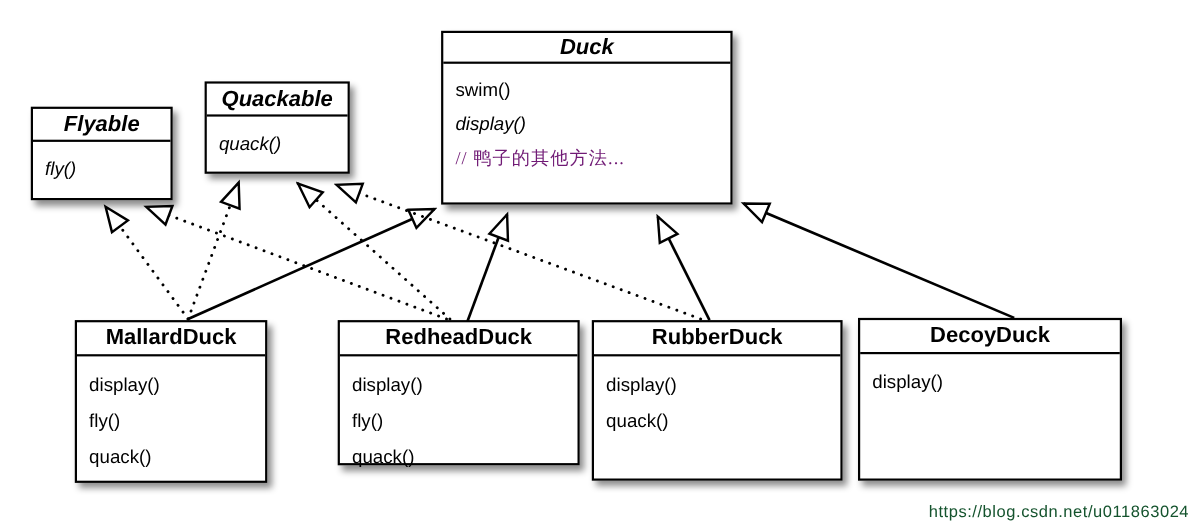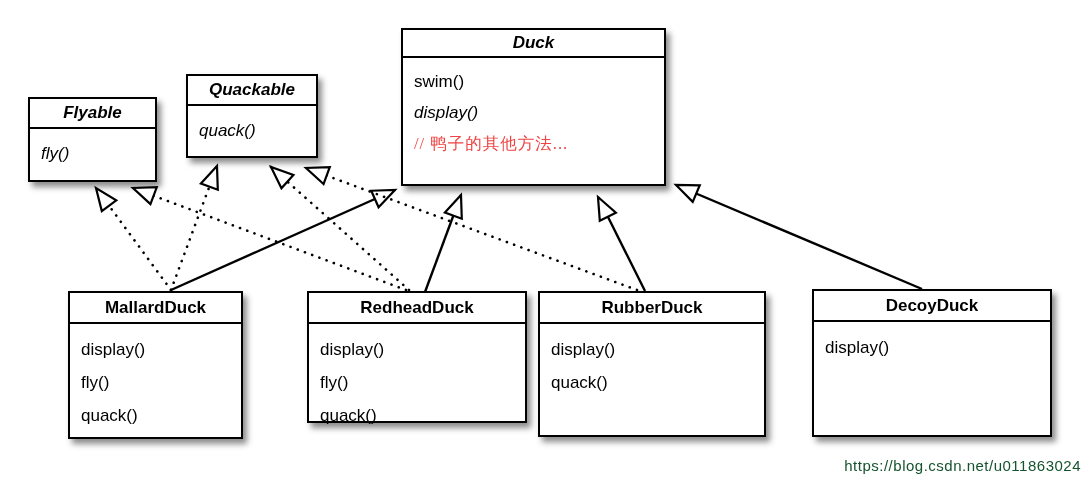--- a/index.html
+++ b/index.html
@@ -22,7 +22,7 @@
     border-bottom:2px solid #000;
     text-align:center;
     font-weight:bold;
-    font-size:17px;
+    font-size:20px;
     color:#000;
     display:flex;align-items:center;justify-content:center;
     box-sizing:border-box;

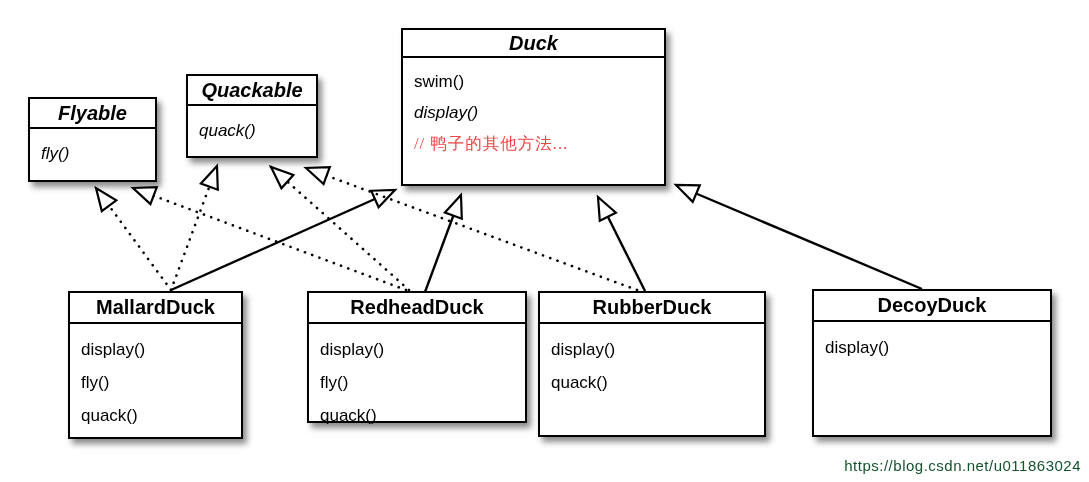--- a/index.html
+++ b/index.html
@@ -38,7 +38,7 @@
   .uml-methods .m.cjk{
     font-family:"Liberation Serif", serif;
     font-size:16.5px;
-    color:#ef4444;
+    color:#701a75;
     letter-spacing:1px;
   }
   .bottom .uml-methods .m{line-height:33px;}

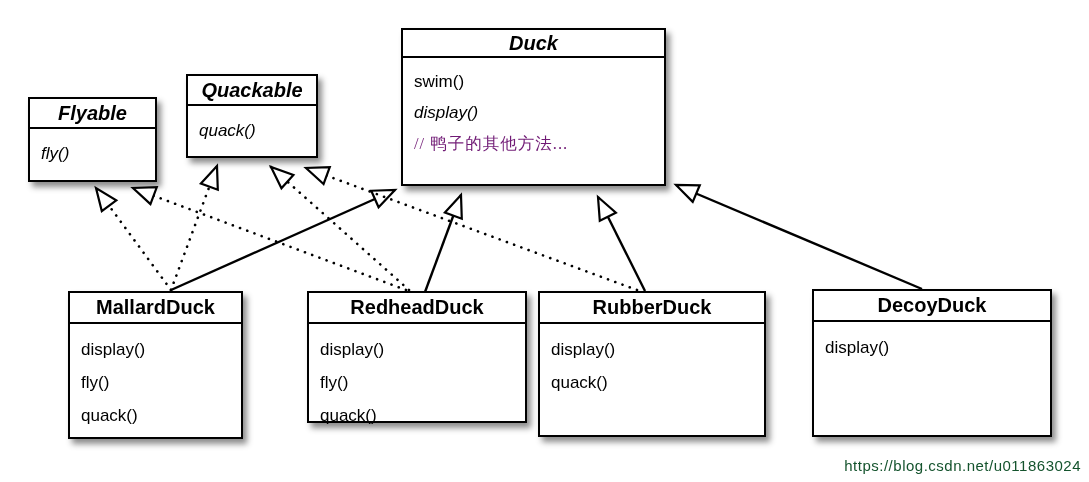--- a/index.html
+++ b/index.html
@@ -132,7 +132,7 @@
     </div>
   </div>
 
-  <div class="uml-box bottom" style="left:812px;top:289px;width:240px;height:148px;">
+  <div class="uml-box bottom" style="left:780px;top:289px;width:240px;height:148px;">
     <div class="uml-title" style="height:31px;">DecoyDuck</div>
     <div class="uml-methods">
       <div class="m">display()</div>

